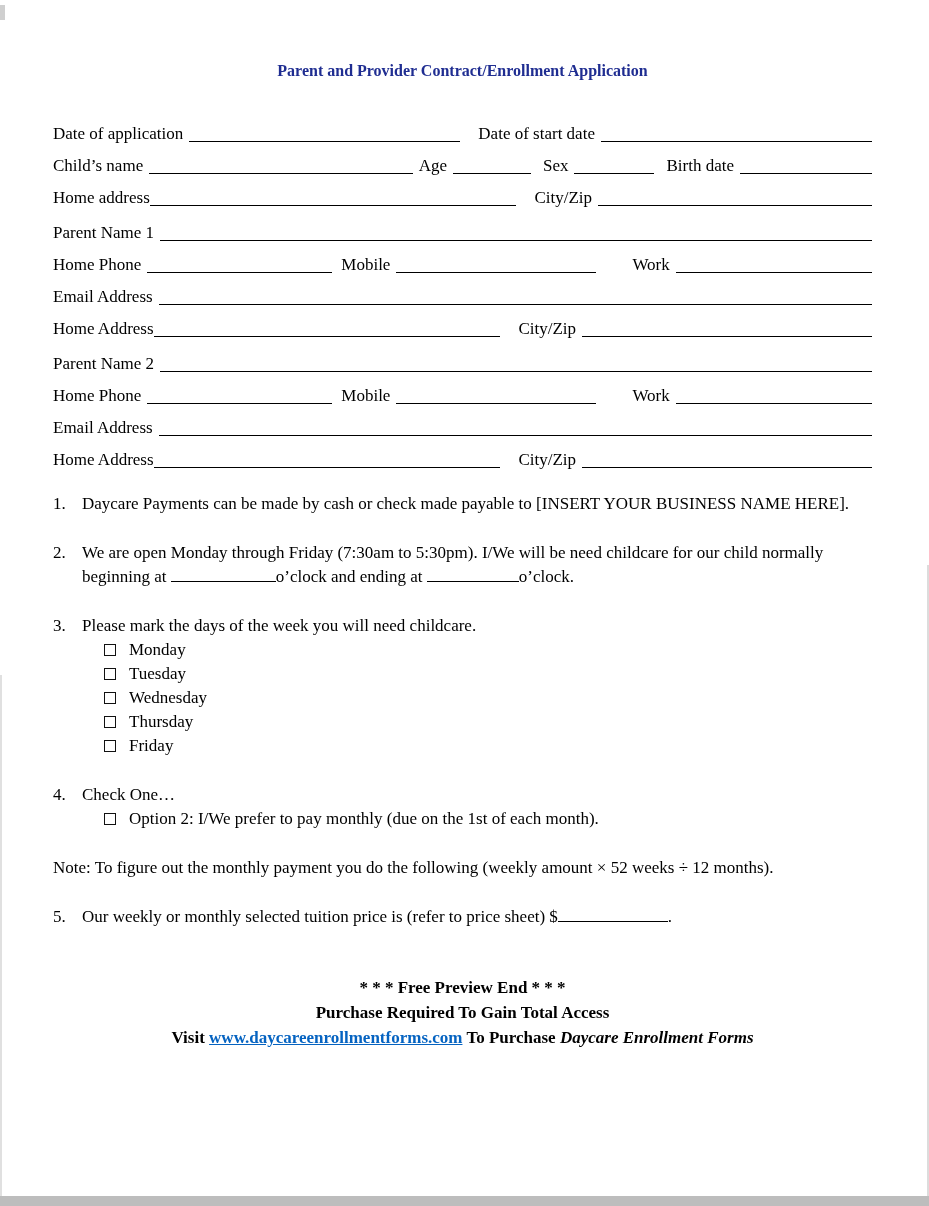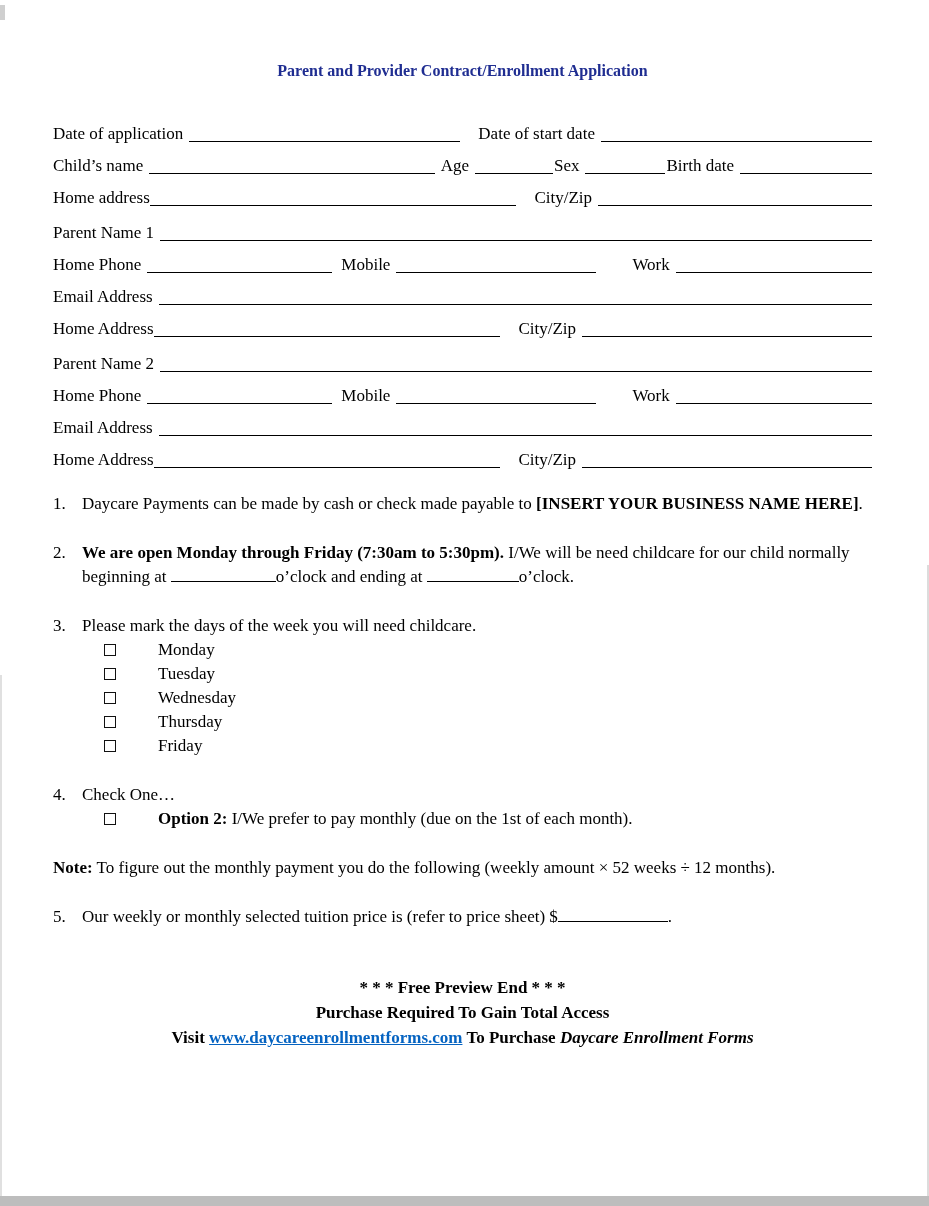--- a/index.html
+++ b/index.html
@@ -22,7 +22,7 @@
   .grow { flex:1 1 auto; }
   .ml0 { margin-left:0; }
   .ml6 { margin-left:6px; }
-  .ml12 { margin-left:1px; }
+  .ml12 { margin-left:12px; }
   .ml18 { margin-left:18px; }
   .ml20 { margin-left:9px; }
   .ml36 { margin-left:36px; }

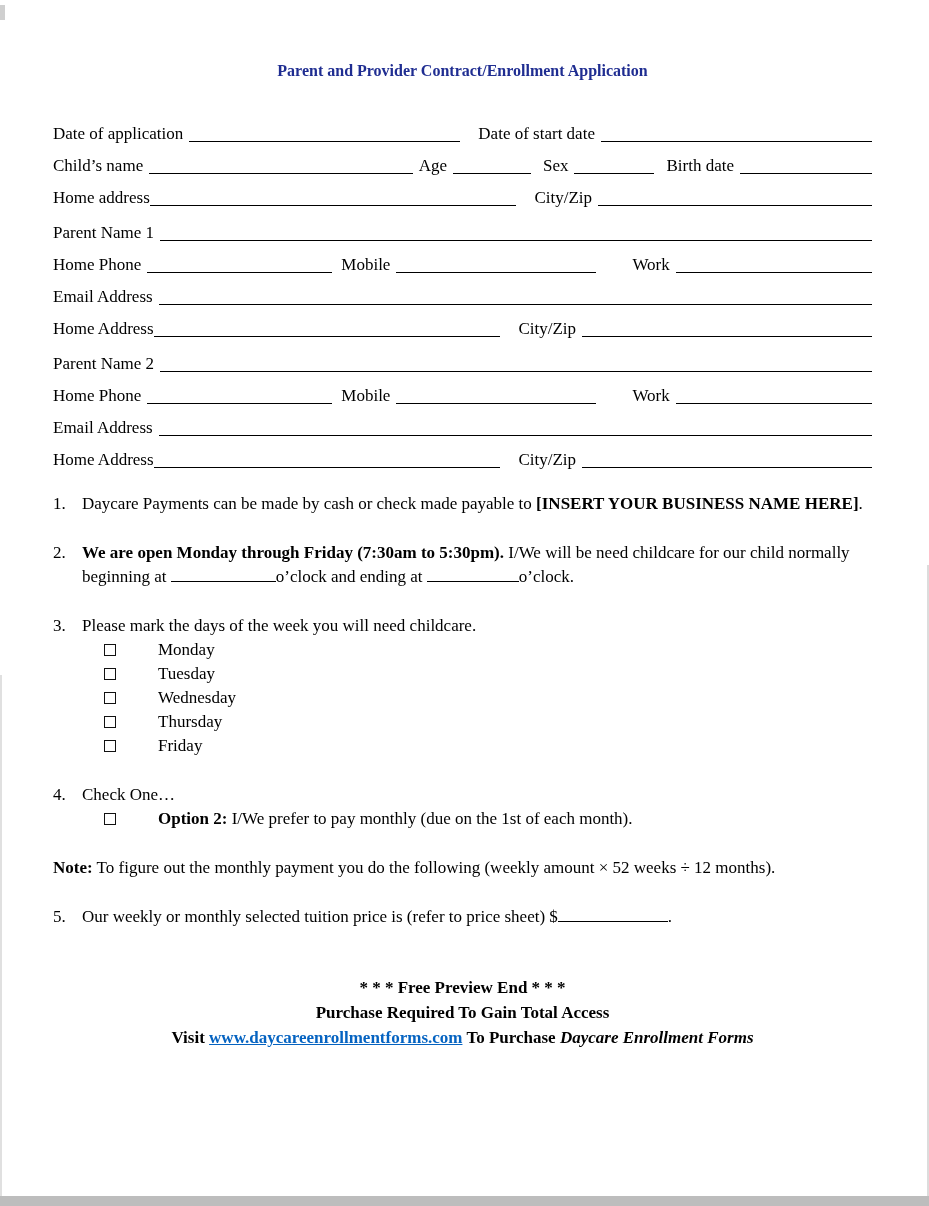--- a/index.html
+++ b/index.html
@@ -36,7 +36,7 @@
   .item { display:flex; line-height:24px; margin-bottom:25px; }
   .num { width:29px; flex-shrink:0; }
   .body { flex:1 1 auto; }
-  .b { font-weight:bold;text-align:right; }
+  .b { font-weight:normal;text-align:right; }
   .i { font-style:italic; }
   .iblank { display:inline-block; border-bottom:1px solid #000; height:14px; }
 

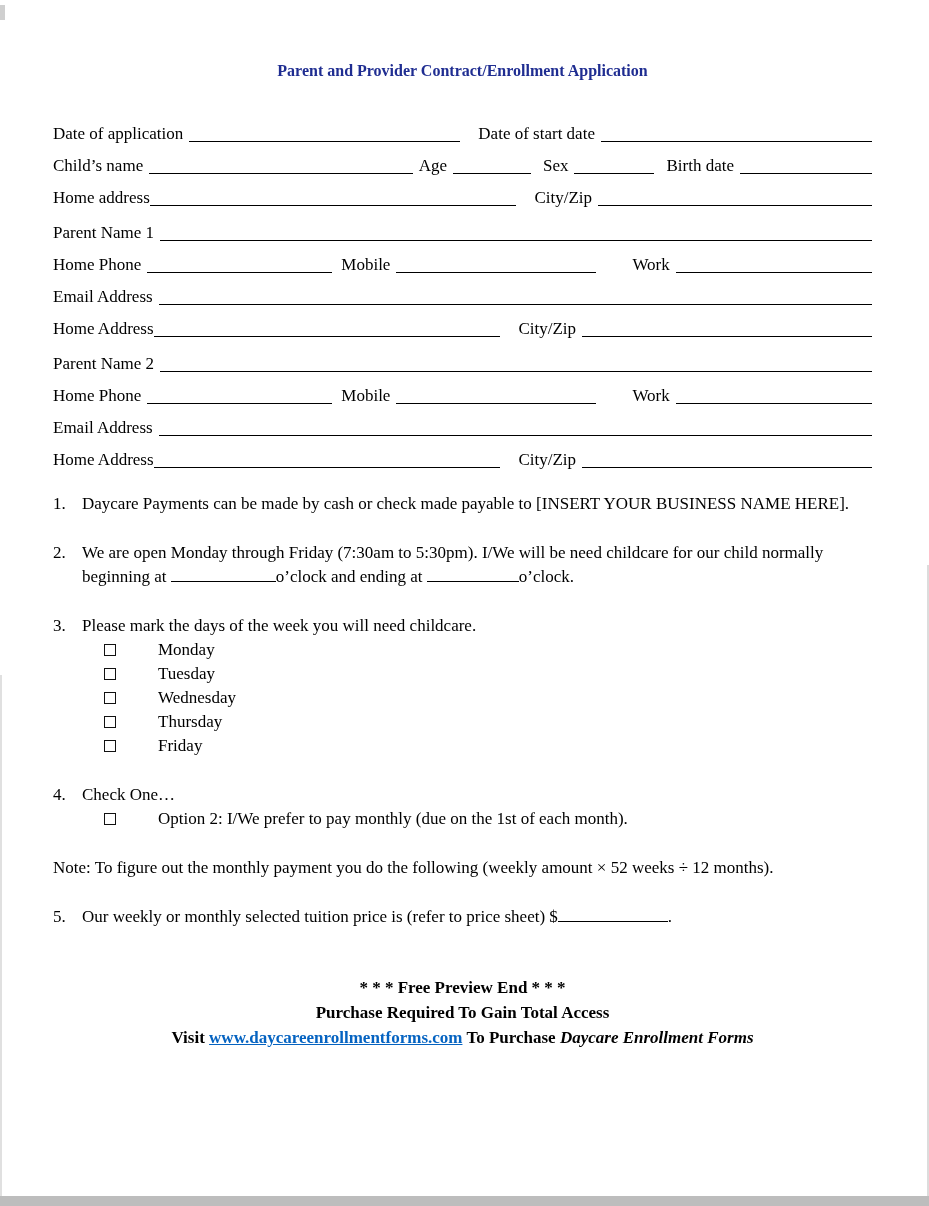--- a/index.html
+++ b/index.html
@@ -41,7 +41,7 @@
   .iblank { display:inline-block; border-bottom:1px solid #000; height:14px; }
 
   .check-list { margin-left:22px; }
-  .check-row { line-height:24px; display:flex; align-items:center;gap:29px; }
+  .check-row { line-height:24px; display:flex; align-items:center; }
   .checkbox {
     display:inline-block; width:12px; height:12px;
     border:1.6px solid #111; margin-right:13px; flex-shrink:0;

